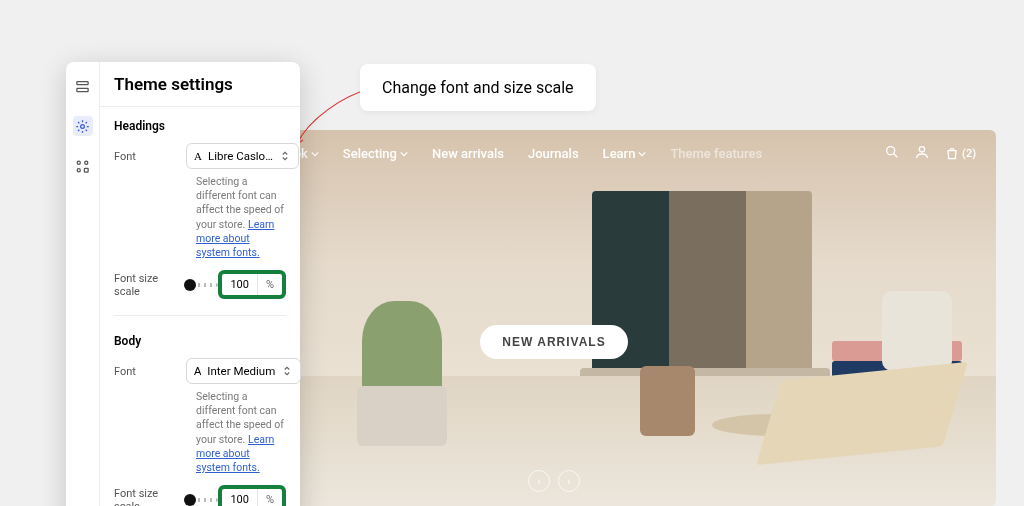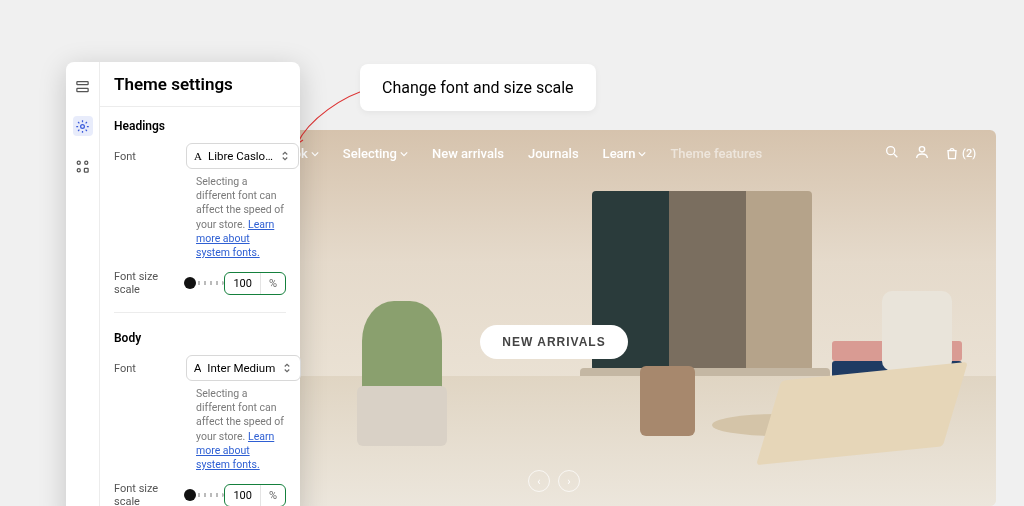--- a/index.html
+++ b/index.html
@@ -157,7 +157,7 @@
   }
   .scaleval {
     display:flex; align-items:center;
-    border:1px solid #15803d; border-radius:6px;
+    border:4px solid #15803d; border-radius:6px;
     font-size:11px; overflow:hidden;
   }
   .scaleval .num { padding:4px 8px; }

